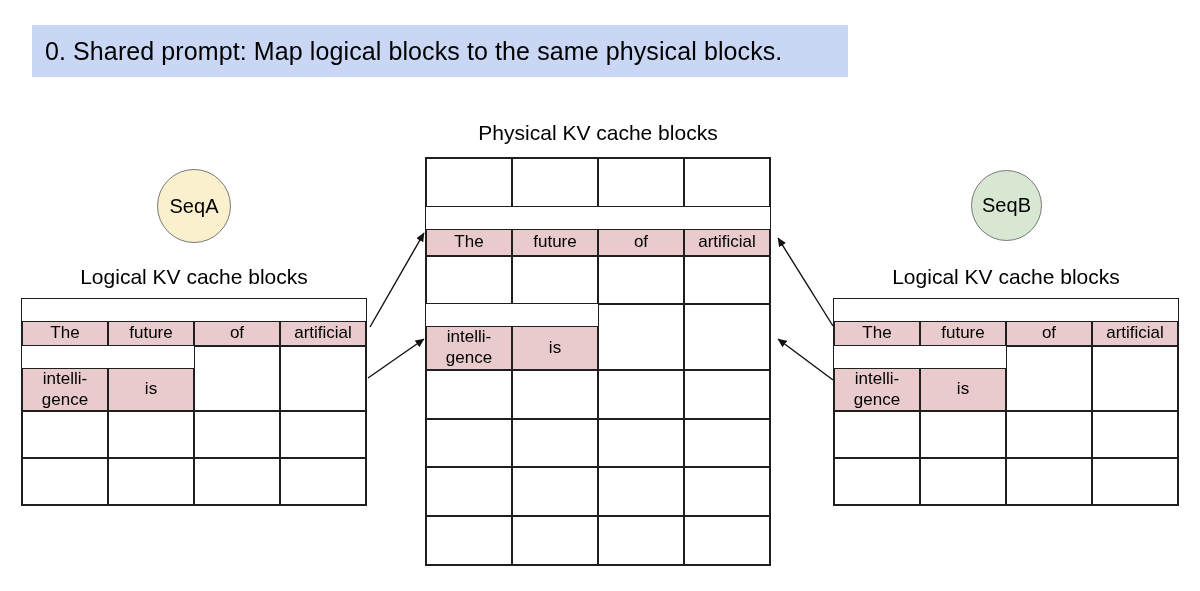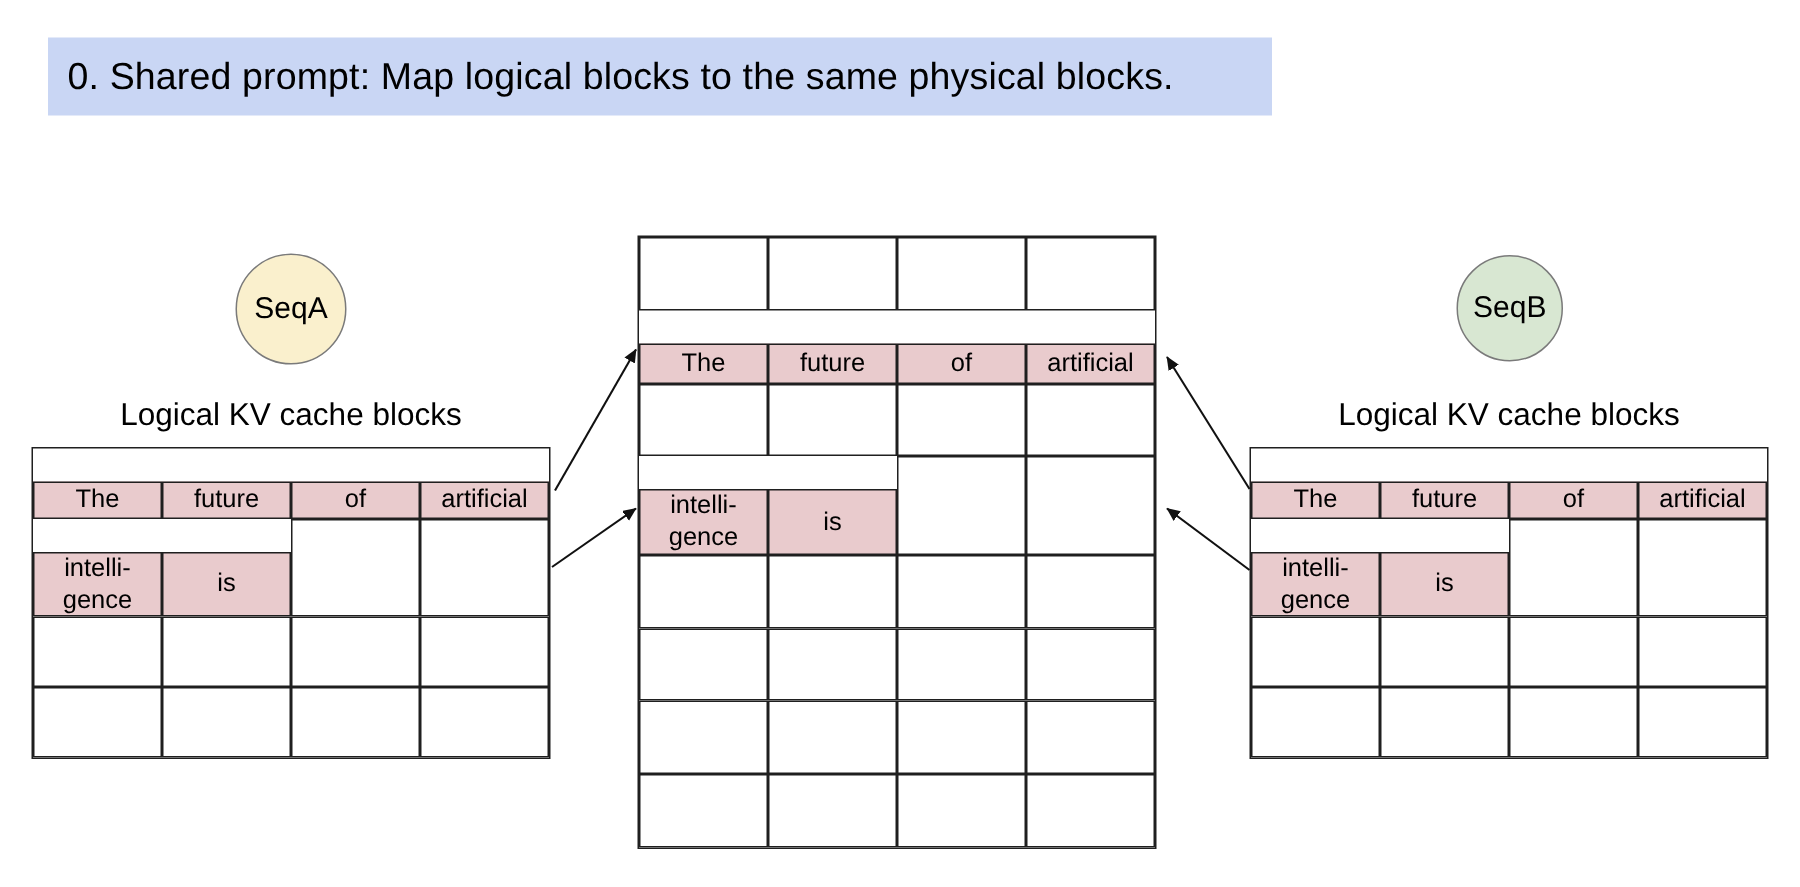--- a/index.html
+++ b/index.html
@@ -120,6 +120,7 @@
     <span>0. Shared prompt: Map logical blocks to the same physical blocks.</span>
   </div>
 
+  <div class="tbl-title" id="physical-title">Physical KV cache blocks</div>
   <div class="kv-grid" id="physical-grid" style="grid-template-columns: repeat(4, 1fr);">
       <div class="cell"></div>
       <div class="cell"></div>

